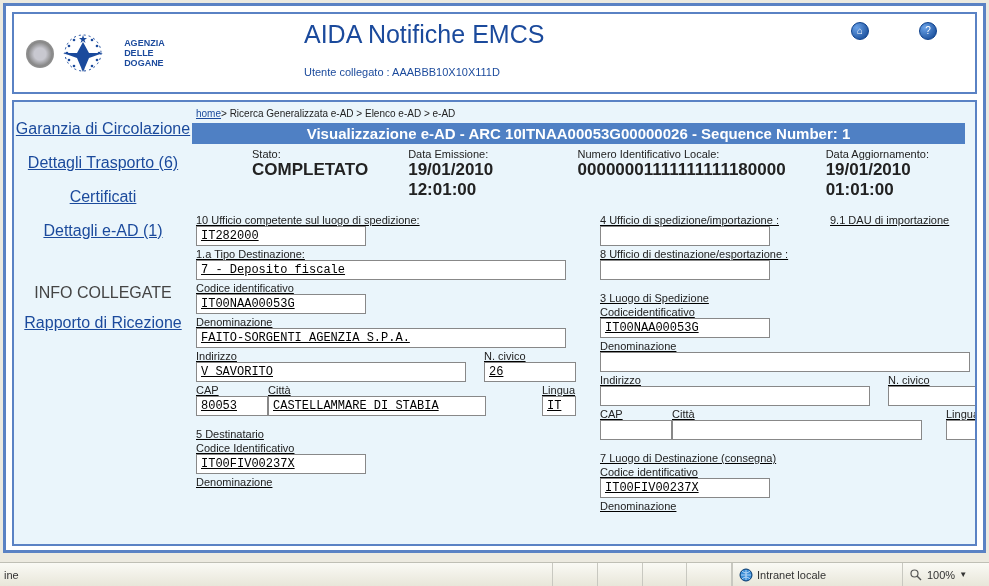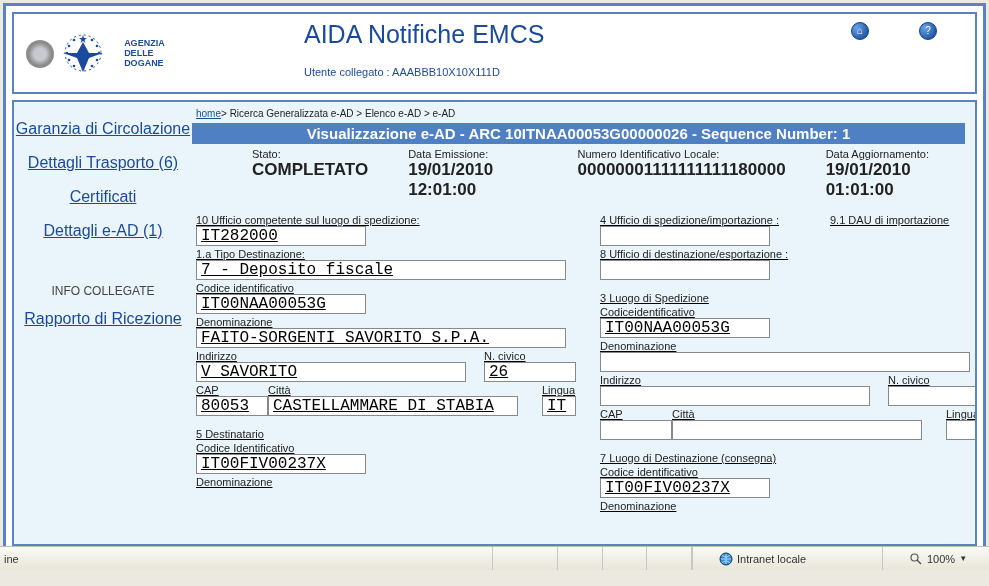--- a/index.html
+++ b/index.html
@@ -160,7 +160,7 @@
     border: 1px solid #888;
     height: 20px;
     font-family: "Courier New", monospace;
-    font-size: 16px;
+    font-size: 12px;
     padding: 0 4px;
     line-height: 19px;
     overflow: hidden;

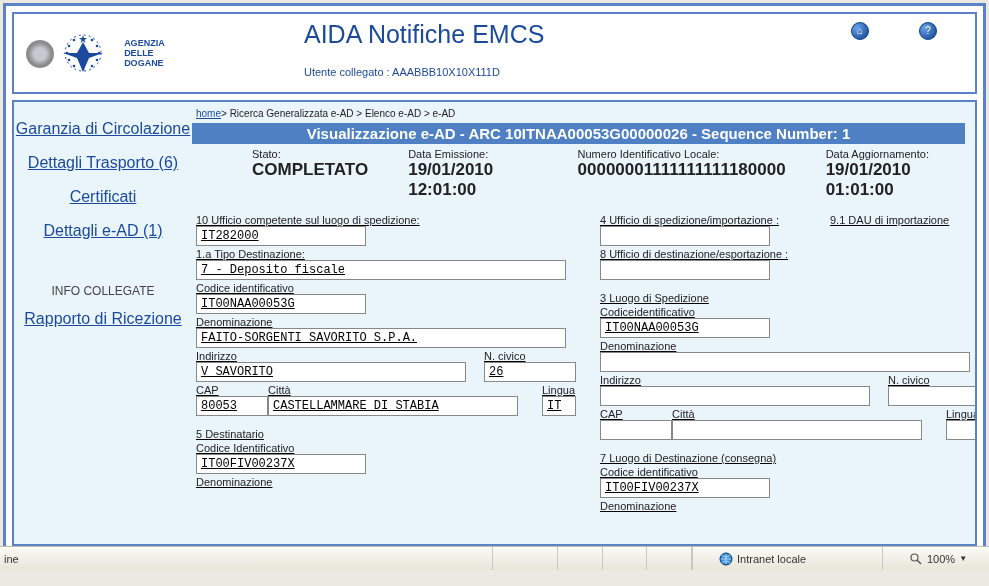--- a/index.html
+++ b/index.html
@@ -113,7 +113,7 @@
   }
   .sidebar .section-title {
     color: #444;
-    font-size: 12px;
+    font-size: 16px;
     margin: 44px 0 12px 0;
   }
   .main {

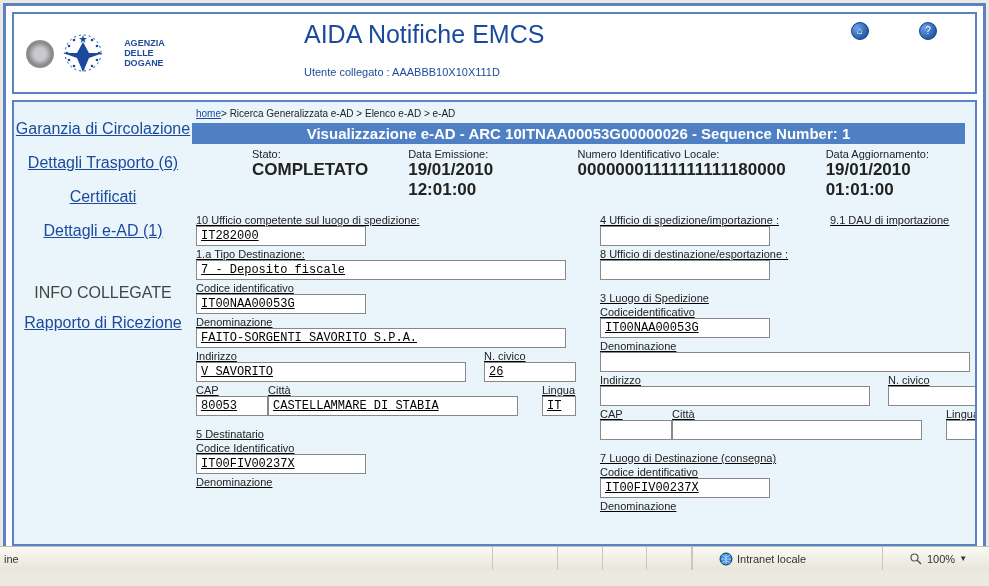--- a/index.html
+++ b/index.html
@@ -317,7 +317,7 @@
           <div class="field-label">Codice identificativo</div>
           <div class="readonly" style="width:170px">IT00NAA00053G</div>
           <div class="field-label">Denominazione</div>
-          <div class="readonly" style="width:370px">FAITO-SORGENTI SAVORITO S.P.A.</div>
+          <div class="readonly" style="width:370px">FAITO-SORGENTI AGENZIA S.P.A.</div>
           <div class="row">
             <div class="grow">
               <div class="field-label">Indirizzo</div>

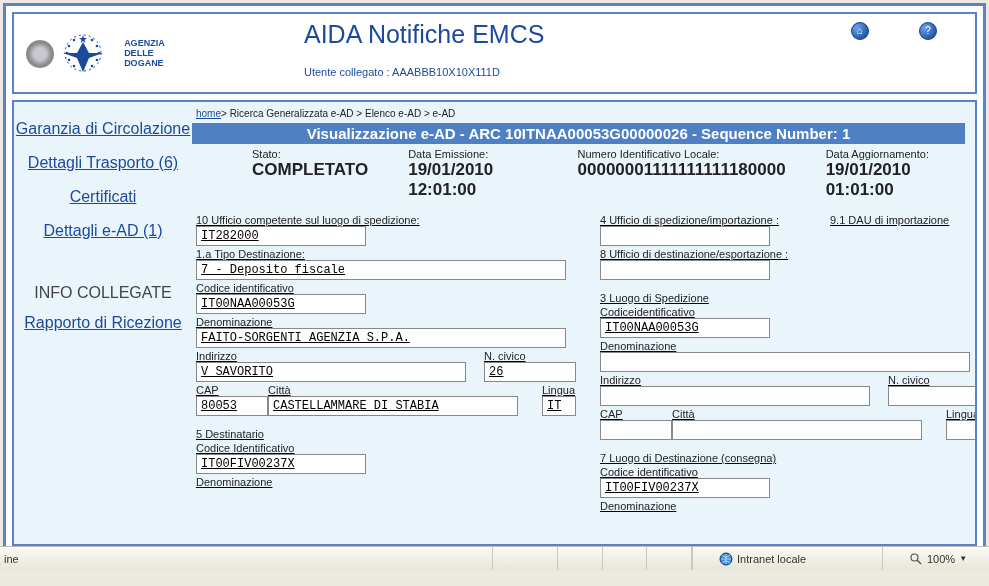--- a/index.html
+++ b/index.html
@@ -335,7 +335,7 @@
             </div>
             <div class="grow">
               <div class="field-label">Città</div>
-              <div class="readonly" style="width:250px">CASTELLAMMARE DI STABIA</div>
+              <div class="readonly" style="width:218px">CASTELLAMMARE DI STABIA</div>
             </div>
             <div>
               <div class="field-label">Lingua</div>

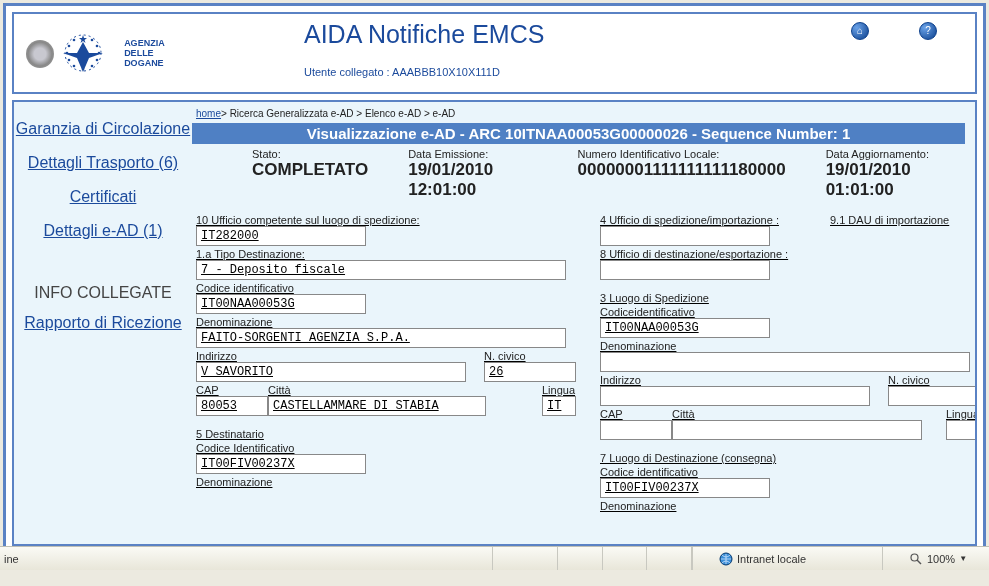--- a/index.html
+++ b/index.html
@@ -175,7 +175,7 @@
   }
   .status-bar {
     position: absolute;
-    bottom: 16px;
+    bottom: 0;
     left: 0;
     right: 0;
     height: 24px;
@@ -185,7 +185,6 @@
     align-items: center;
     font-size: 11px;
     color: #333;
-    gap: 20px;
   }
   .status-left {
     padding-left: 4px;

